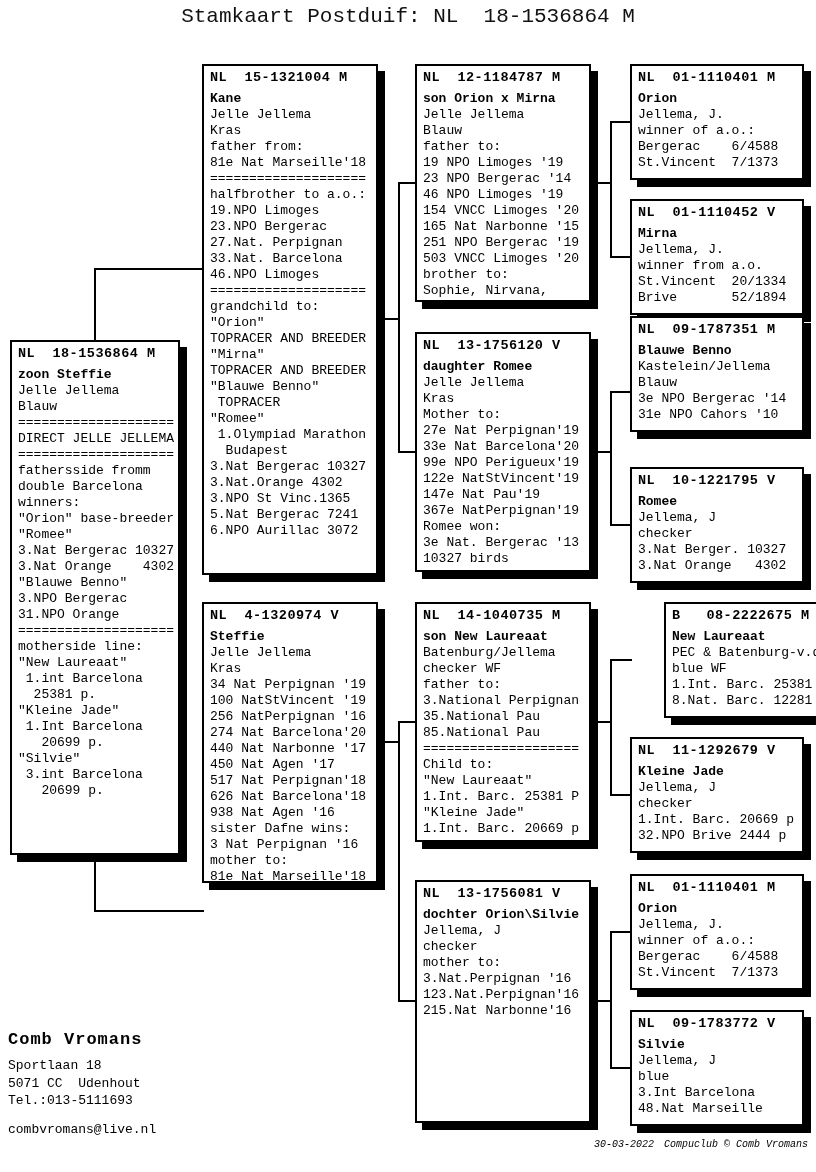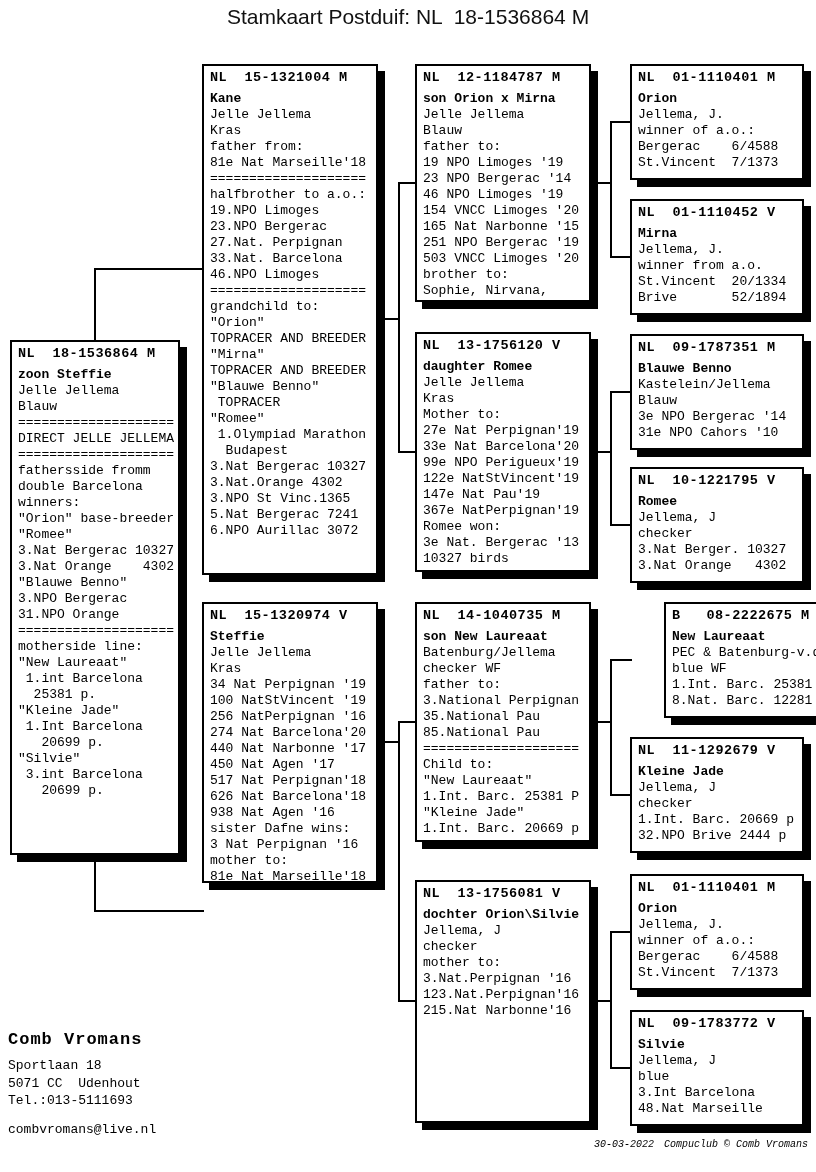--- a/index.html
+++ b/index.html
@@ -10,7 +10,7 @@
   }
   .page-title {
     position:absolute; top:5px; left:0; width:100%; text-align:center;
-    font-family:Liberation Sans, sans-serif; font-size:21px;
+    font-family:Liberation Mono, monospace; font-size:21px;
     white-space:pre; color:#111;
   }
   .pbox {

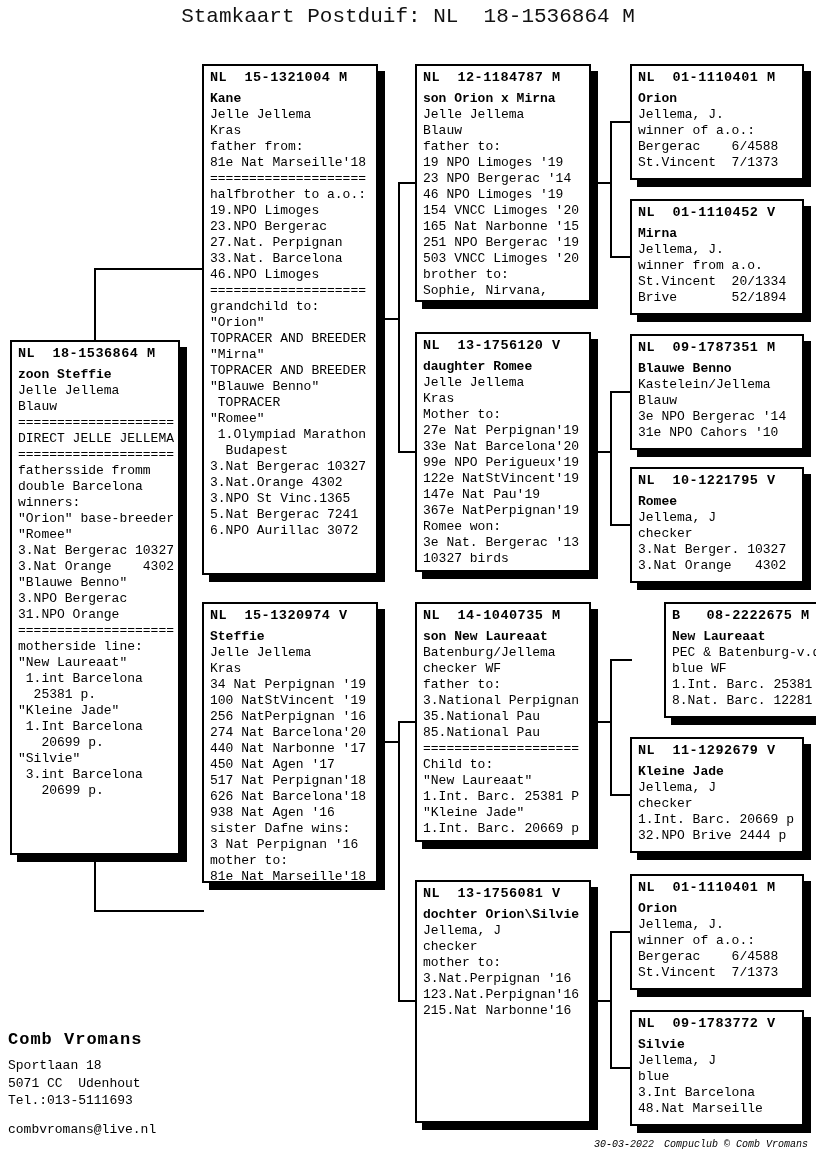--- a/index.html
+++ b/index.html
@@ -235,7 +235,7 @@
           <div class="pline">Brive       52/1894</div>
         </div>
   </div>
-      <div class="pbox" style="left: 630px; top: 334px; width: 174px; height: 116px;">
+      <div class="pbox" style="left: 630px; top: 316px; width: 174px; height: 116px;">
     <div class="pbox-header">NL  09-1787351 M</div>
     <div class="pbox-name">Blauwe Benno</div>
     <div class="pbox-lines">

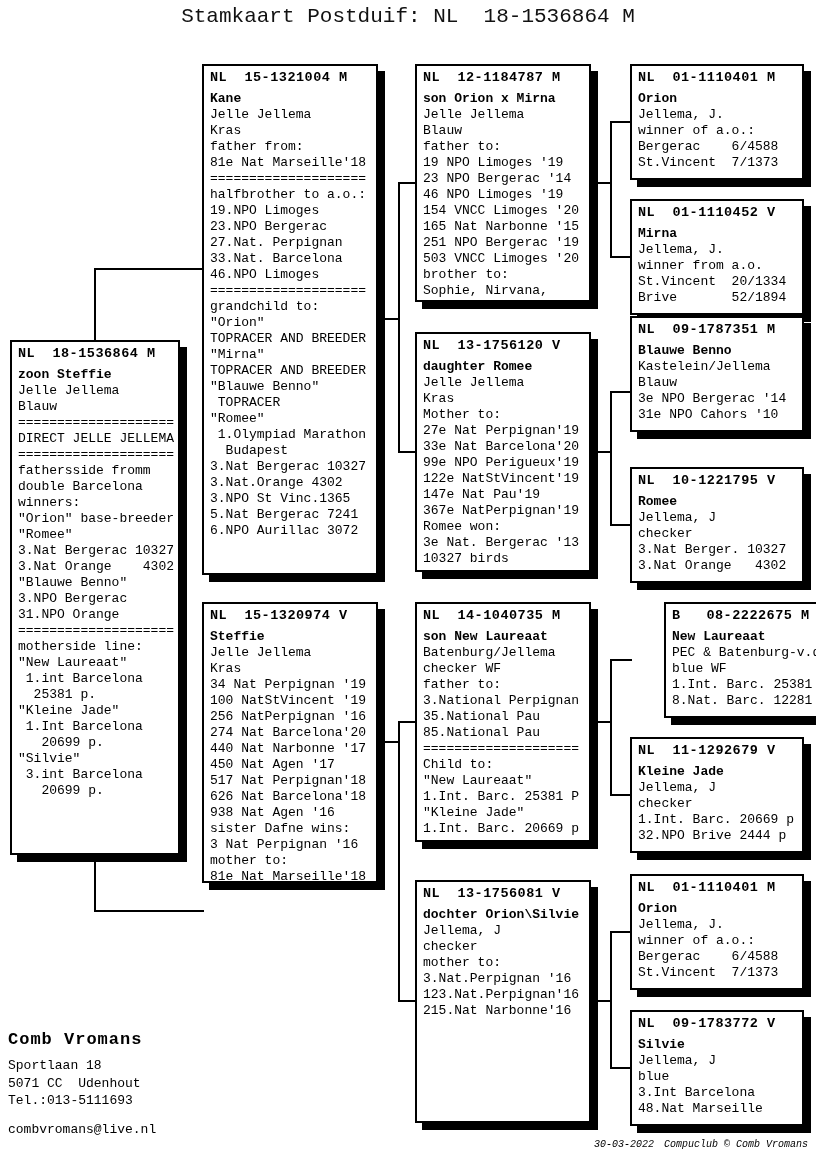--- a/index.html
+++ b/index.html
@@ -129,7 +129,7 @@
         </div>
   </div>
       <div class="pbox" style="left: 202px; top: 602px; width: 176px; height: 281px;">
-    <div class="pbox-header">NL  15-1320974 V</div>
+    <div class="pbox-header">NL  4-1320974 V</div>
     <div class="pbox-name">Steffie</div>
     <div class="pbox-lines">
           <div class="pline">Jelle Jellema</div>

